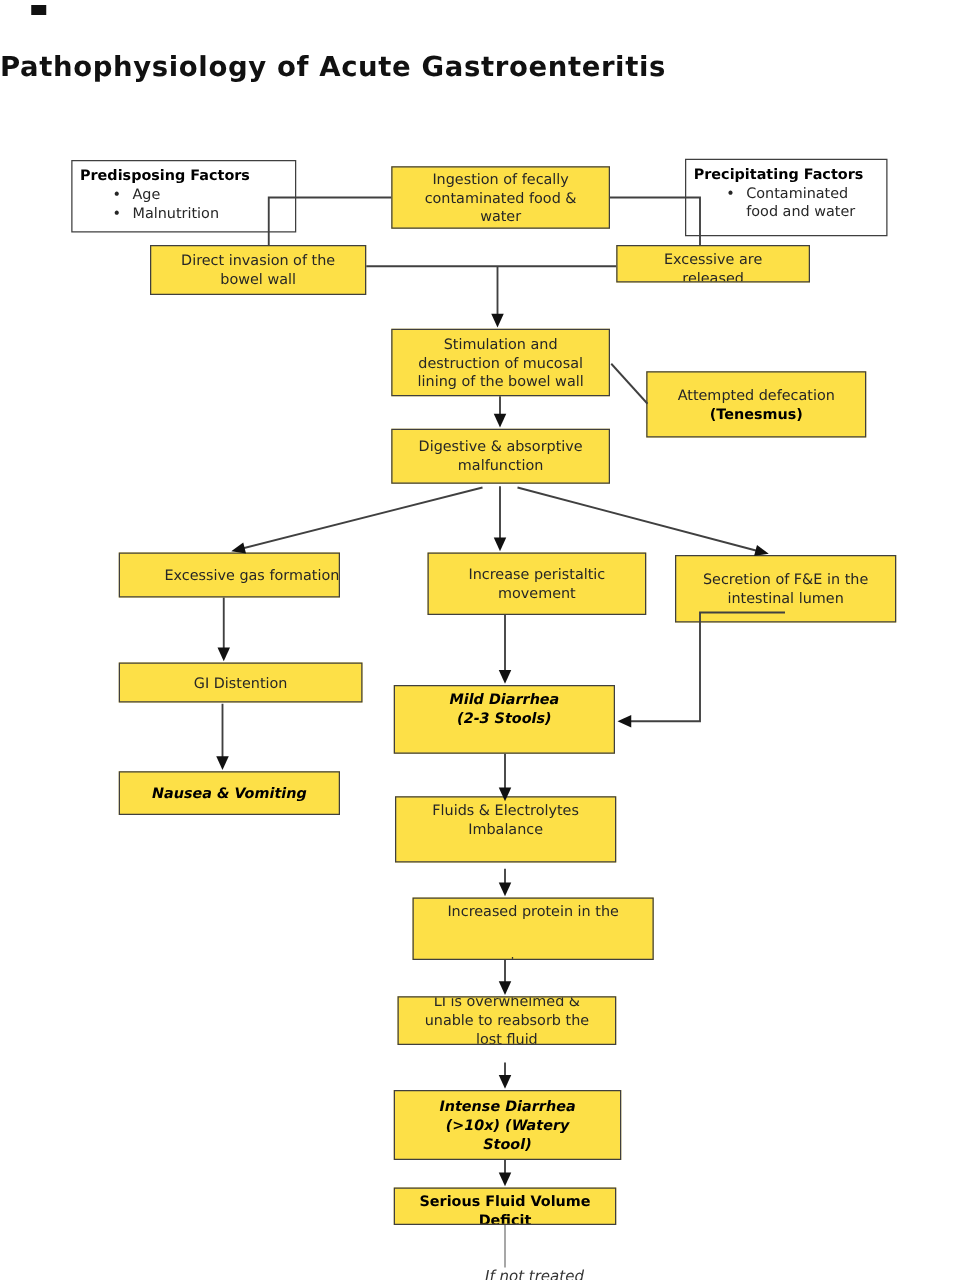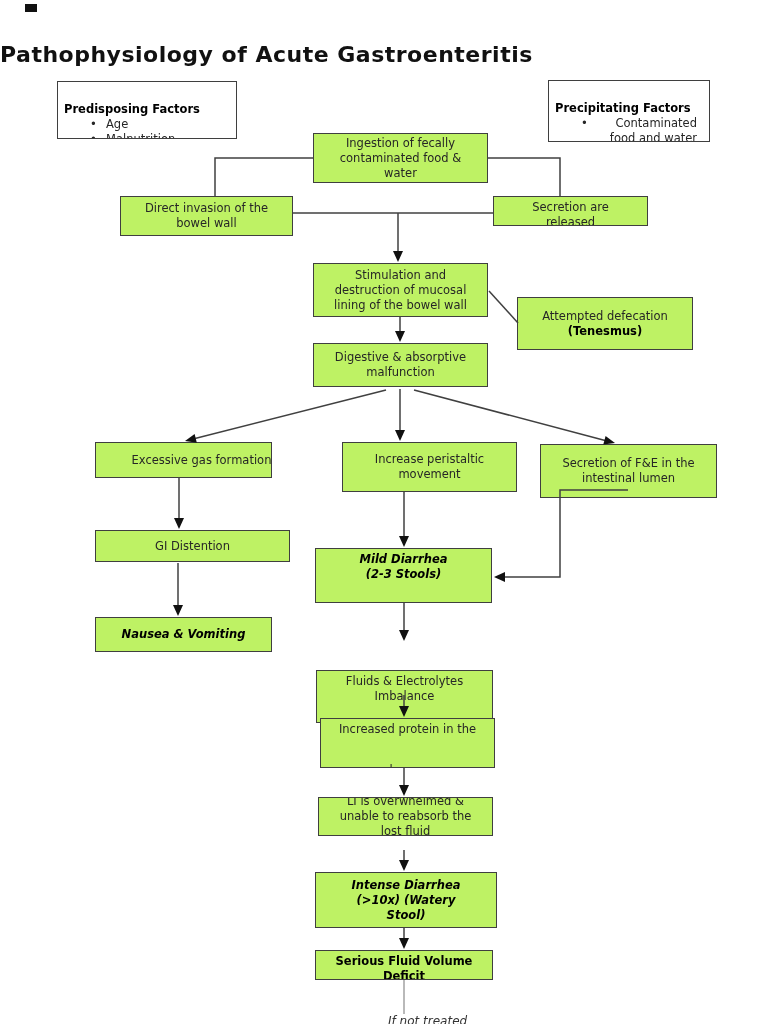--- a/index.html
+++ b/index.html
@@ -28,7 +28,7 @@
   .factor{
     position:absolute;background:#fff;border:1.5px solid #3f3f3f;
     box-sizing:border-box;font-size:11.5px;line-height:15px;
-    padding:20px 6px;overflow:hidden;
+    padding:4px 6px;overflow:hidden;margin-top:47px;
   }
   .factor .heading{font-weight:bold;color:#000;white-space:nowrap;}
   .bullet-row{display:flex;margin-left:26px;}

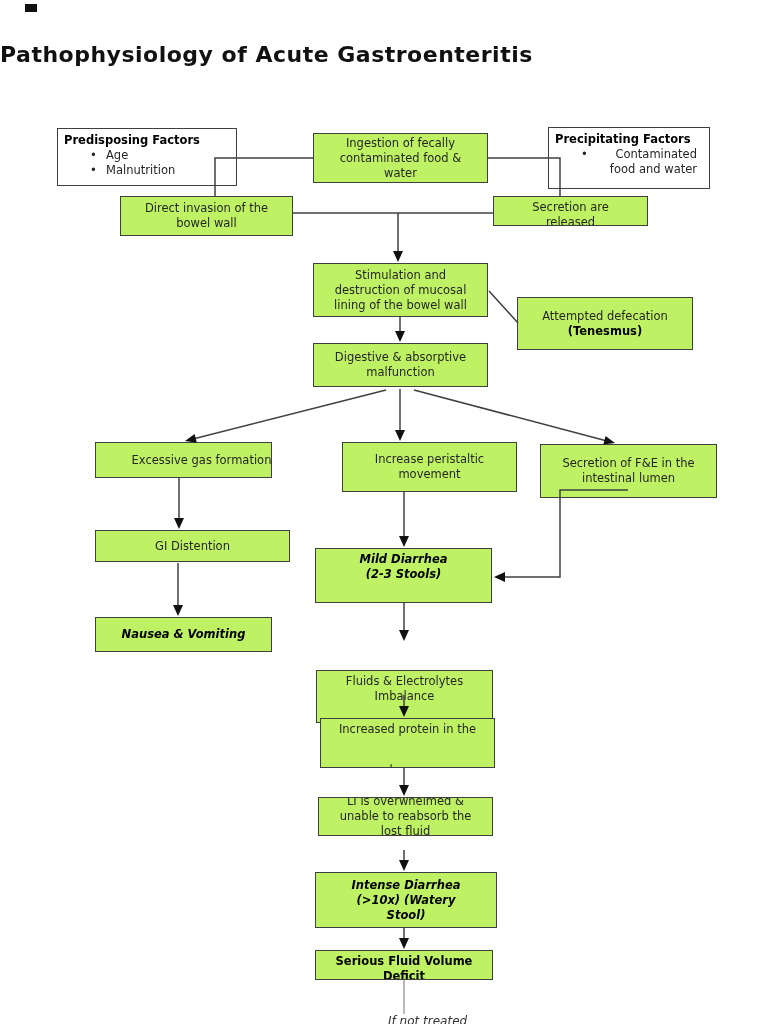--- a/index.html
+++ b/index.html
@@ -15,7 +15,7 @@
   }
   .scan-mark{position:absolute;left:25px;top:4px;width:12px;height:8px;background:#111;}
   .node{
-    position:absolute;background:#bef264;border:1.5px solid #3f3f3f;
+    position:absolute;background:#fde047;border:1.5px solid #3f3f3f;
     box-sizing:border-box;display:flex;flex-direction:column;
     align-items:center;justify-content:center;text-align:center;
     font-size:11.5px;line-height:15px;overflow:hidden;

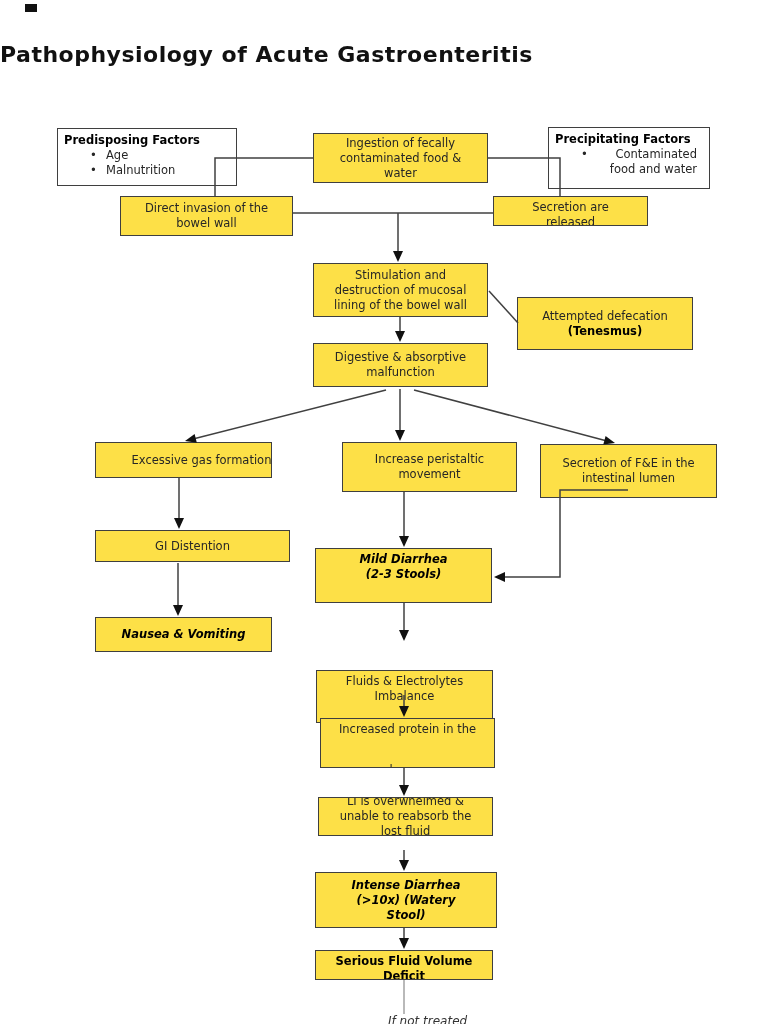--- a/index.html
+++ b/index.html
@@ -33,7 +33,7 @@
   .factor .heading{font-weight:bold;color:#000;white-space:nowrap;}
   .bullet-row{display:flex;margin-left:26px;}
   .bullet-dot{width:16px;flex:0 0 16px;}
-  .bullet-label{max-width:100px;text-align:right;}
+  .bullet-label{max-width:100px;}
   
   #predisposing{left:57px;top:81px;width:180px;height:58px;}
   #precipitating{left:548px;top:80px;width:162px;height:62px;}

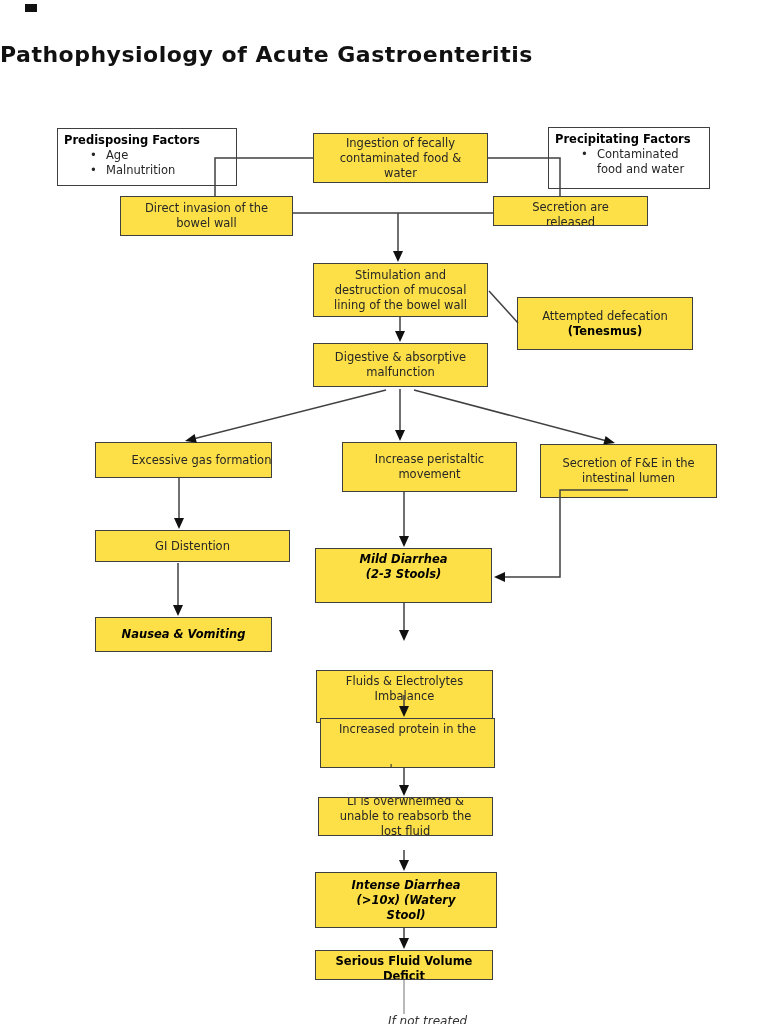--- a/index.html
+++ b/index.html
@@ -99,7 +99,7 @@
 </div>
 
 <div class="node top-align" id="endotoxins">
-  <span>Secretion are</span>
+  <span>Excessive are</span>
   <span>released</span>
 </div>
 

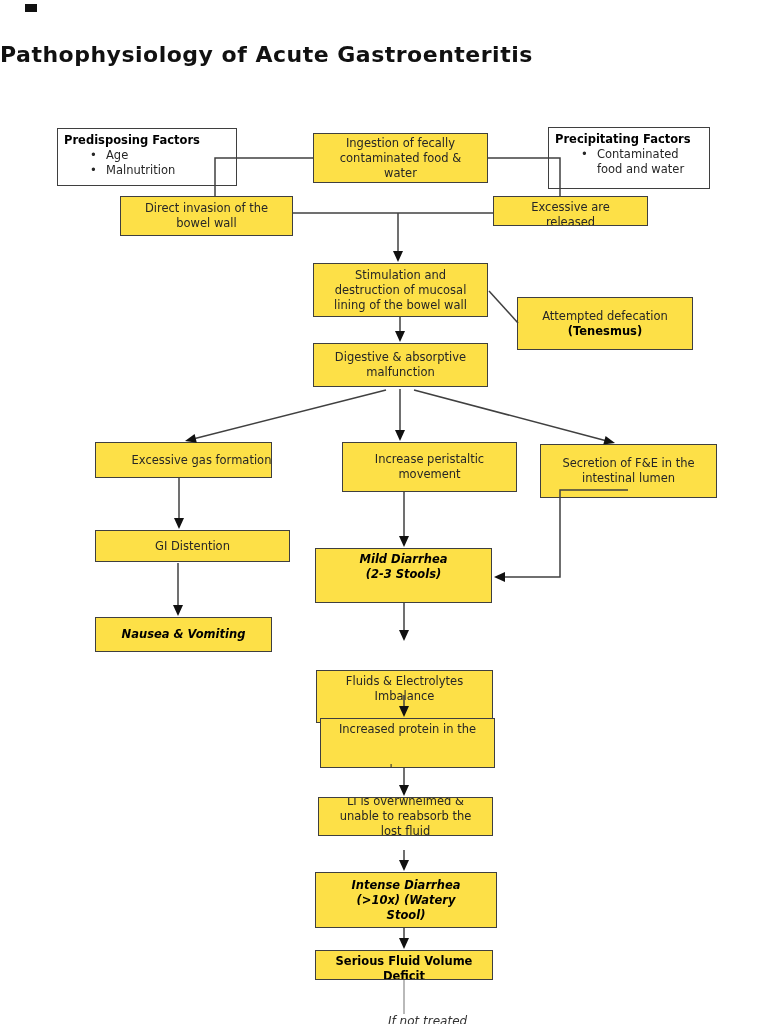--- a/index.html
+++ b/index.html
@@ -49,7 +49,7 @@
   #gi-distention{left:95px;top:530px;width:195px;height:32px;}
   #nausea-vomiting{left:95px;top:617px;width:177px;height:35px;}
   #mild-diarrhea{left:315px;top:548px;width:177px;height:55px;}
-  #fluids-imbalance{left:316px;top:670px;width:177px;height:53px;}
+  #fluids-imbalance{left:316px;top:637px;width:177px;height:53px;}
   #increased-protein{left:320px;top:718px;width:175px;height:50px;gap:26px;}
   #li-overwhelmed{left:318px;top:797px;width:175px;height:39px;}
   #intense-diarrhea{left:315px;top:872px;width:182px;height:56px;}

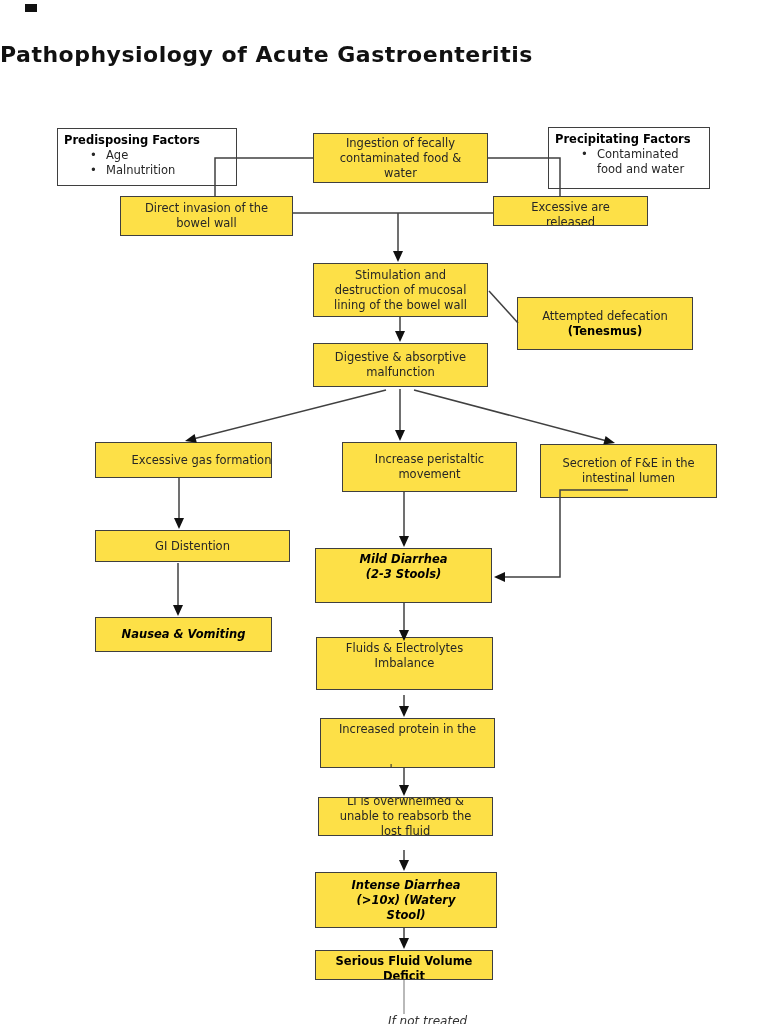--- a/index.html
+++ b/index.html
@@ -50,7 +50,7 @@
   #nausea-vomiting{left:95px;top:617px;width:177px;height:35px;}
   #mild-diarrhea{left:315px;top:548px;width:177px;height:55px;}
   #fluids-imbalance{left:316px;top:637px;width:177px;height:53px;}
-  #increased-protein{left:320px;top:718px;width:175px;height:50px;gap:26px;}
+  #increased-protein{left:330px;top:718px;width:193px;height:50px;gap:26px;}
   #li-overwhelmed{left:318px;top:797px;width:175px;height:39px;}
   #intense-diarrhea{left:315px;top:872px;width:182px;height:56px;}
   #serious-fluid{left:315px;top:950px;width:178px;height:30px;}

